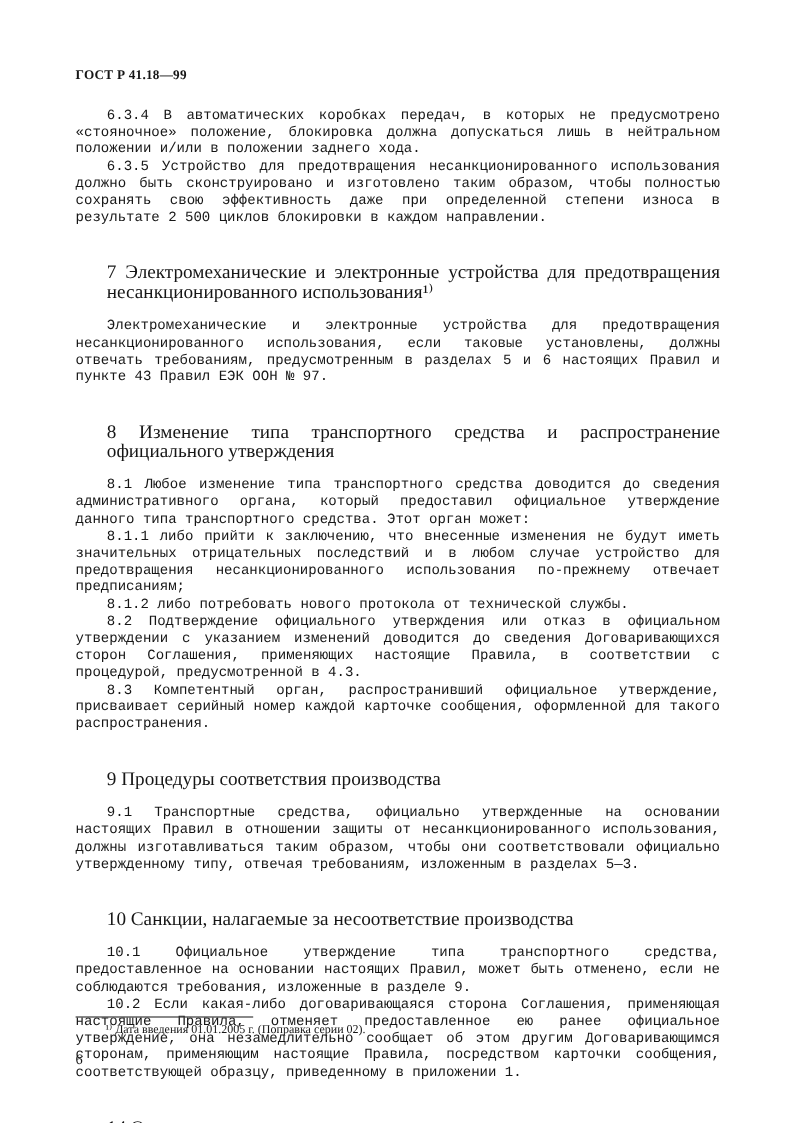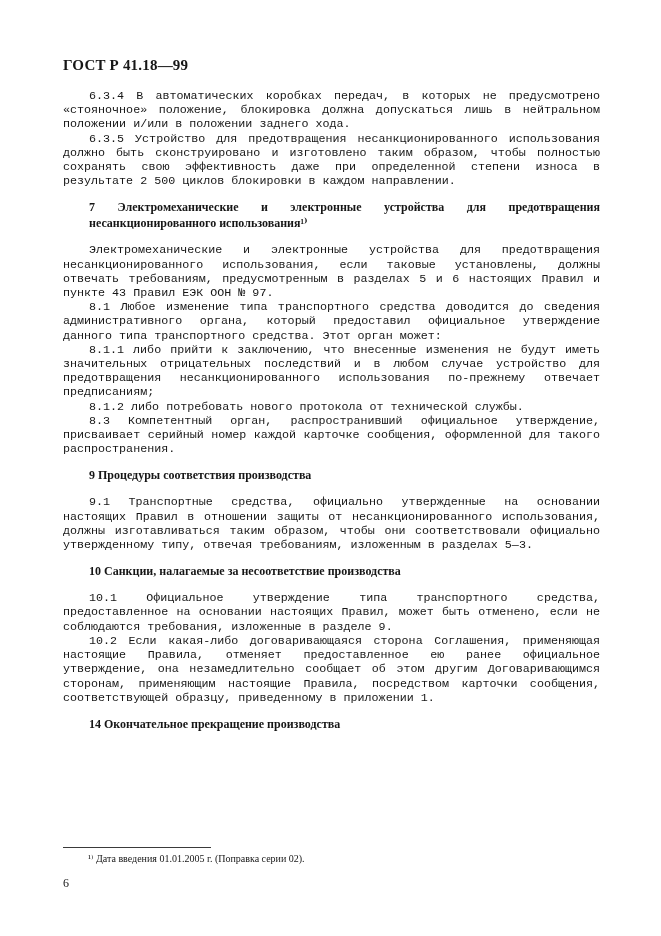--- a/index.html
+++ b/index.html
@@ -22,7 +22,7 @@
     position: absolute;
     top: 57px;
     left: 63px;
-    font-size: 15px;
+    font-size: 11px;
     font-weight: bold;
     letter-spacing: 0.2px;
   }

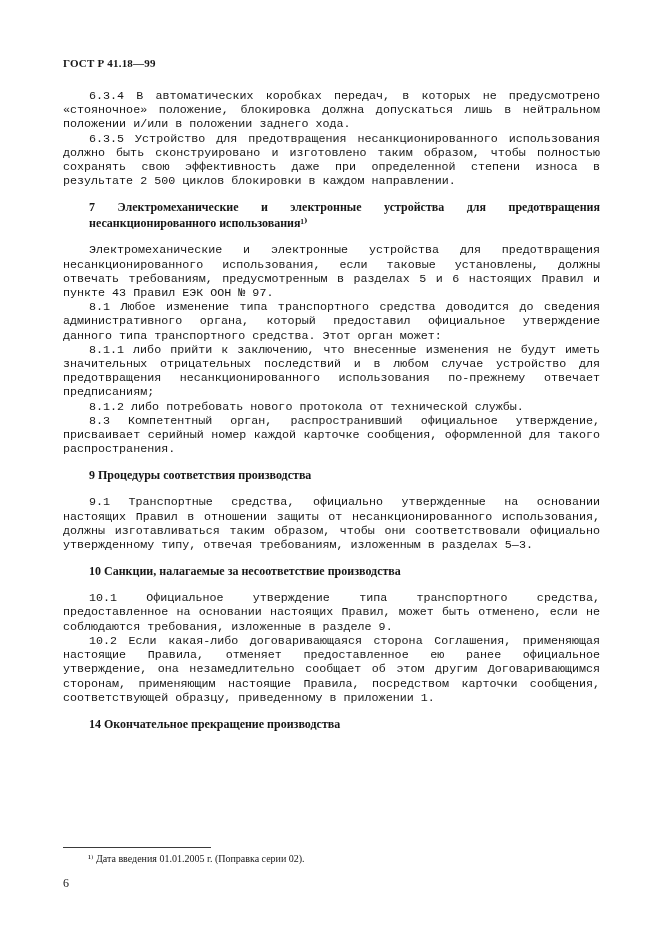--- a/index.html
+++ b/index.html
@@ -41,10 +41,10 @@
     font-family: Liberation Mono, monospace;
   }
   .heading {
-    font-size: 12px;
-    font-weight: bold;
+    font-size: 16px;
+    font-weight: normal;
     line-height: 16px;
-    margin: 11px 0 12px 26px;
+    margin: 32px 0 12px 26px;
     text-align: justify;
   }
   .footnote-area {

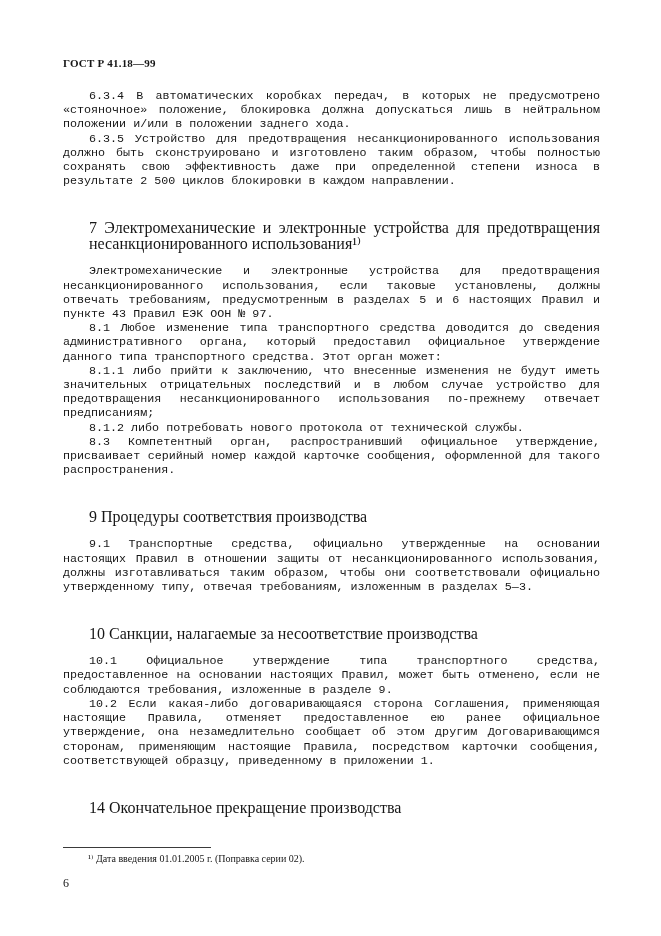--- a/index.html
+++ b/index.html
@@ -85,6 +85,7 @@
     <p class="para">6.3.5 Устройство для предотвращения несанкционированного использования должно быть сконструировано и изготовлено таким образом, чтобы полностью сохранять свою эффективность даже при определенной степени износа в результате 2 500 циклов блокировки в каждом направлении.</p>
     <h2 class="heading">7 Электромеханические и электронные устройства для предотвращения несанкционированного использования¹⁾</h2>
     <p class="para">Электромеханические и электронные устройства для предотвращения несанкционированного использования, если таковые установлены, должны отвечать требованиям, предусмотренным в разделах 5 и 6 настоящих Правил и пункте 43 Правил ЕЭК ООН № 97.</p>
+    <h2 class="heading">8 Изменение типа транспортного средства и распространение официального утверждения</h2>
     <p class="para">8.1 Любое изменение типа транспортного средства доводится до сведения административного органа, который предоставил официальное утверждение данного типа транспортного средства. Этот орган может:</p>
     <p class="para">8.1.1 либо прийти к заключению, что внесенные изменения не будут иметь значительных отрицательных последствий и в любом случае устройство для предотвращения несанкционированного использования по-прежнему отвечает предписаниям;</p>
     <p class="para">8.1.2 либо потребовать нового протокола от технической службы.</p>

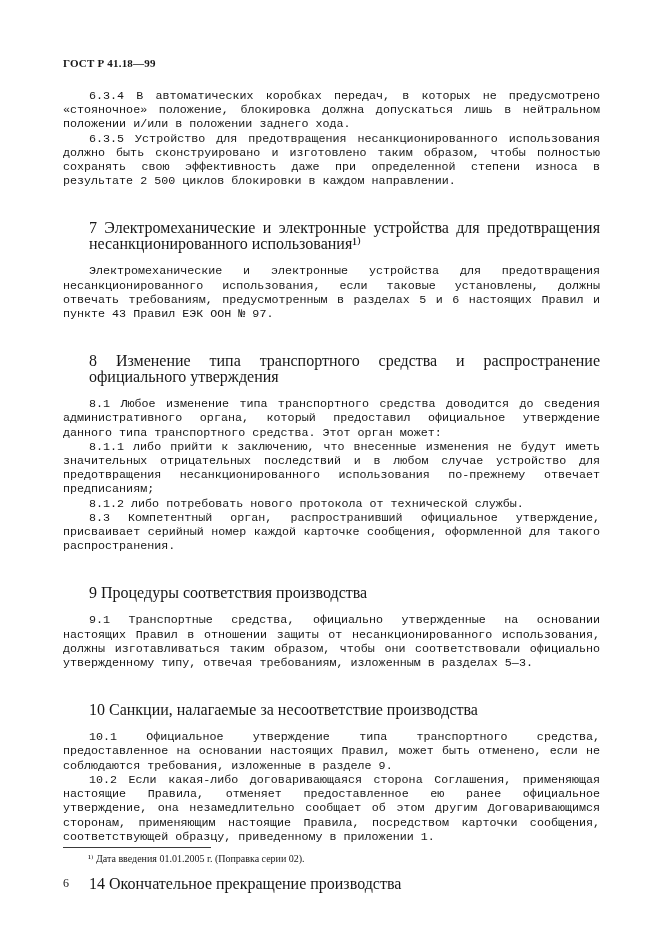--- a/index.html
+++ b/index.html
@@ -89,6 +89,7 @@
     <p class="para">8.1 Любое изменение типа транспортного средства доводится до сведения административного органа, который предоставил официальное утверждение данного типа транспортного средства. Этот орган может:</p>
     <p class="para">8.1.1 либо прийти к заключению, что внесенные изменения не будут иметь значительных отрицательных последствий и в любом случае устройство для предотвращения несанкционированного использования по-прежнему отвечает предписаниям;</p>
     <p class="para">8.1.2 либо потребовать нового протокола от технической службы.</p>
+    <p class="para">8.2 Подтверждение официального утверждения или отказ в официальном утверждении с указанием изменений доводится до сведения Договаривающихся сторон Соглашения, применяющих настоящие Правила, в соответствии с процедурой, предусмотренной в 4.3.</p>
     <p class="para">8.3 Компетентный орган, распространивший официальное утверждение, присваивает серийный номер каждой карточке сообщения, оформленной для такого распространения.</p>
     <h2 class="heading">9 Процедуры соответствия производства</h2>
     <p class="para">9.1 Транспортные средства, официально утвержденные на основании настоящих Правил в отношении защиты от несанкционированного использования, должны изготавливаться таким образом, чтобы они соответствовали официально утвержденному типу, отвечая требованиям, изложенным в разделах 5—3.</p>

